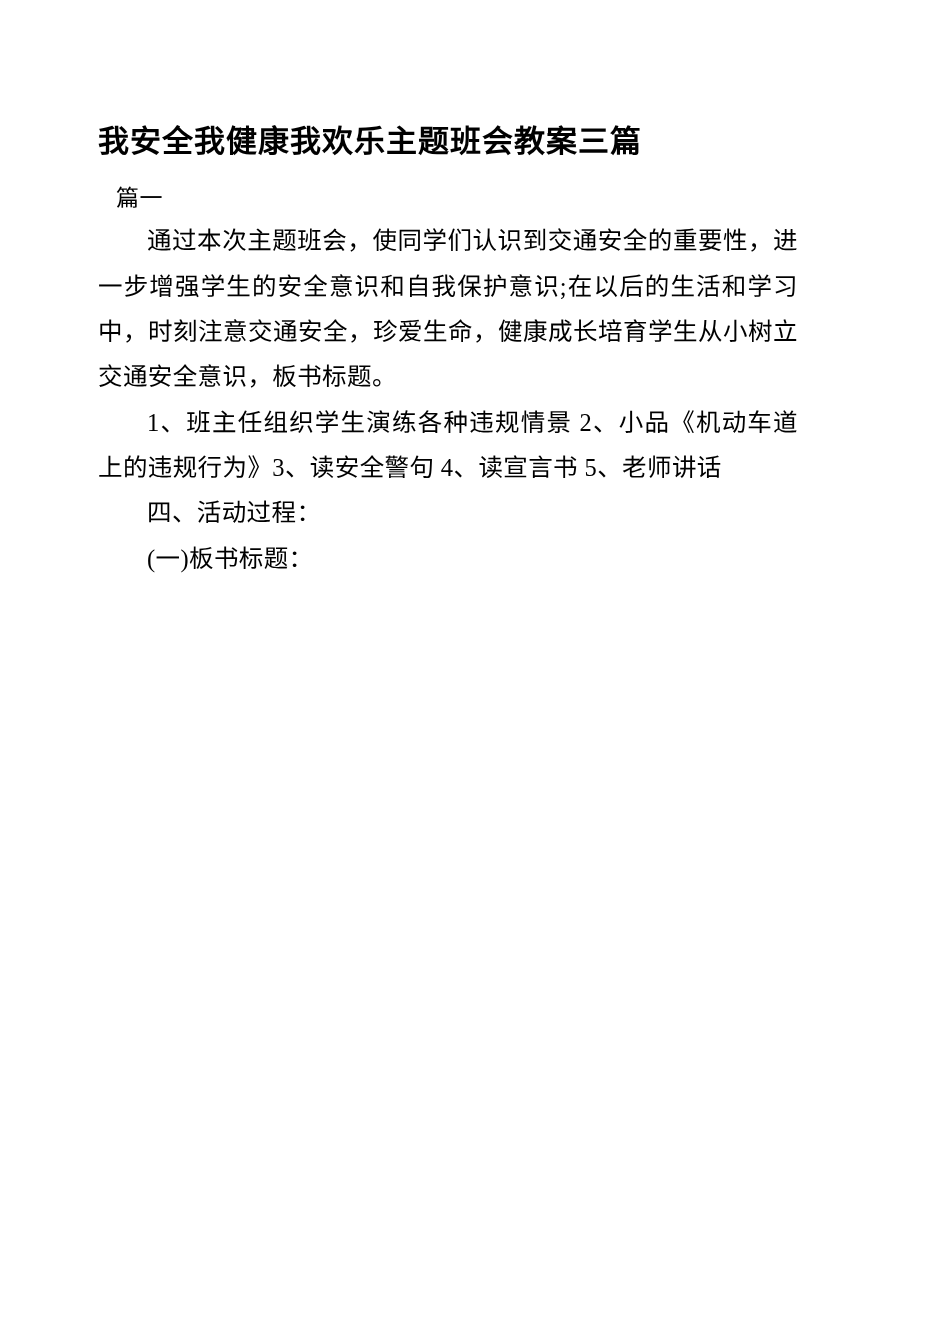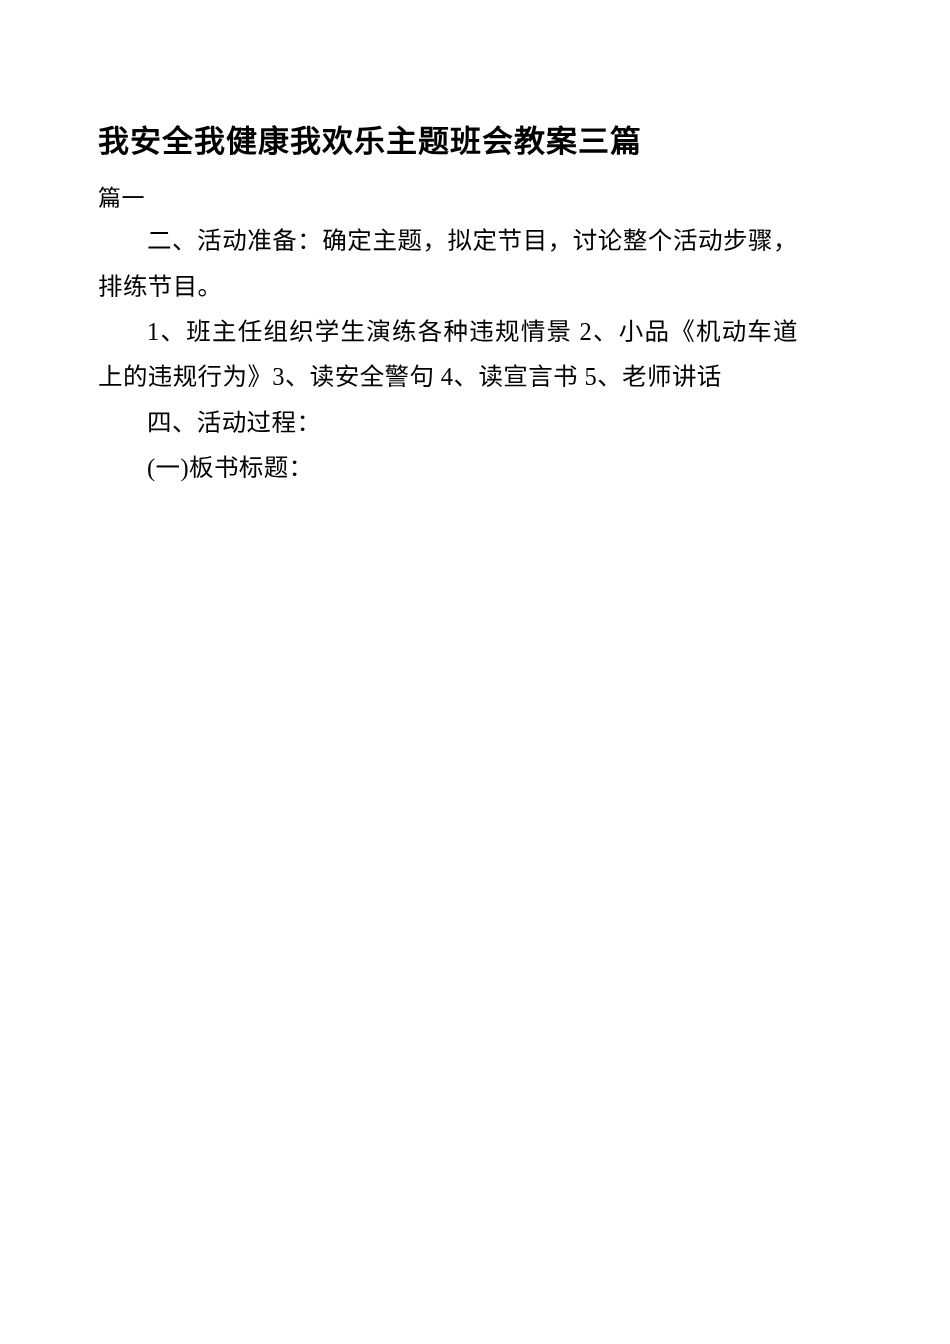--- a/index.html
+++ b/index.html
@@ -39,6 +39,7 @@
   }
   .p-flush {
     text-indent: 0;
+    margin-left: 18px;
   }
   .p-indent {
     text-indent: 2em;

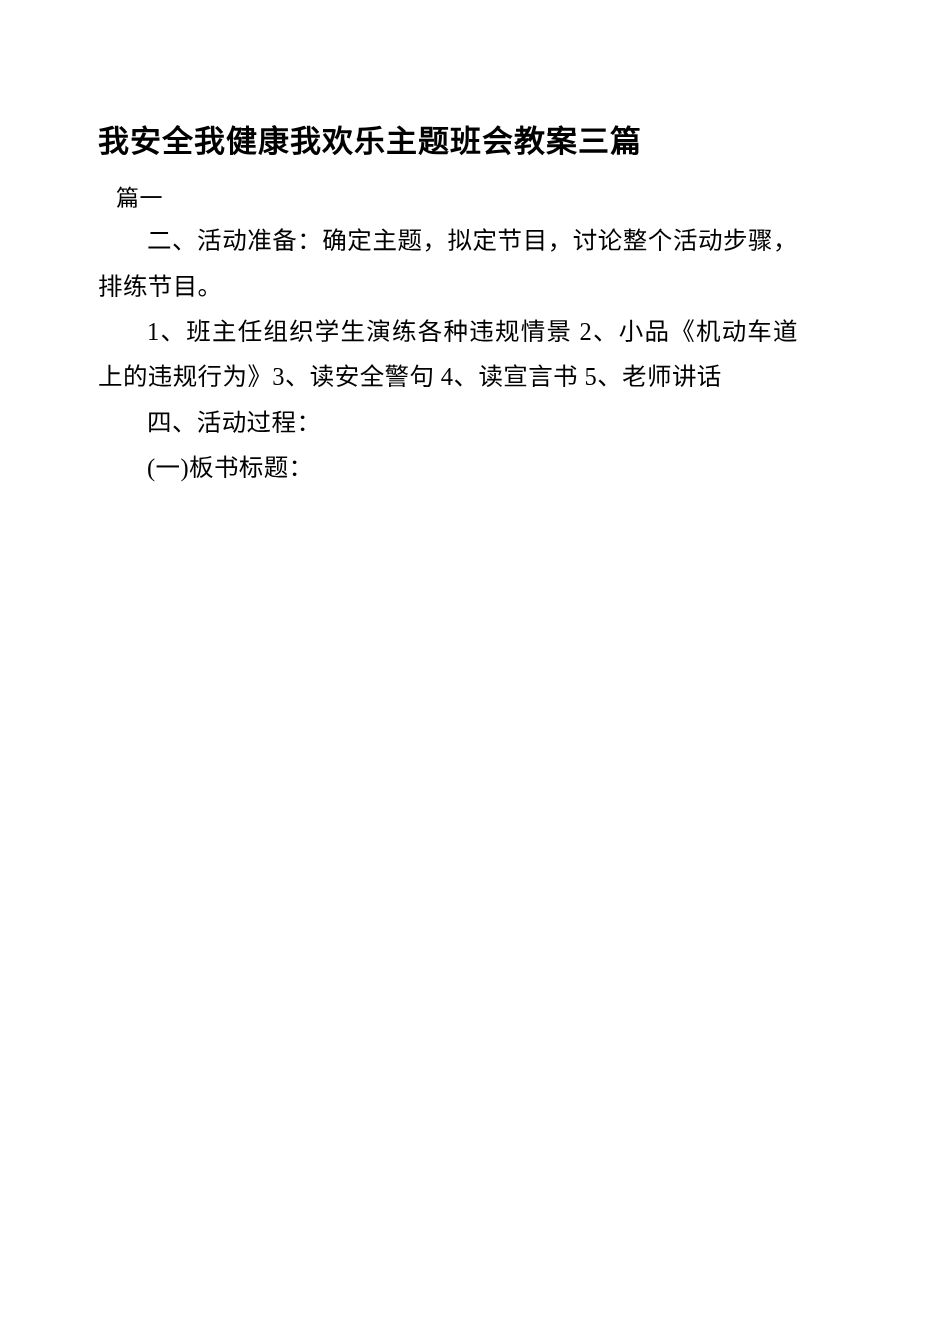--- a/index.html
+++ b/index.html
@@ -56,6 +56,7 @@
   <h1 class="doc-title">我安全我健康我欢乐主题班会教案三篇</h1>
 
   <p class="body-text section-label p-flush">篇一</p>
+  <p class="body-text p-indent">通过本次主题班会，使同学们认识到交通安全的重要性，进一步增强学生的安全意识和自我保护意识;在以后的生活和学习中，时刻注意交通安全，珍爱生命，健康成长培育学生从小树立交通安全意识，板书标题。</p>
   <p class="body-text p-indent">二、活动准备：确定主题，拟定节目，讨论整个活动步骤，排练节目。</p>
   <p class="body-text p-indent">1、班主任组织学生演练各种违规情景 2、小品《机动车道上的违规行为》3、读安全警句 4、读宣言书 5、老师讲话</p>
   <p class="body-text p-indent">四、活动过程：</p>

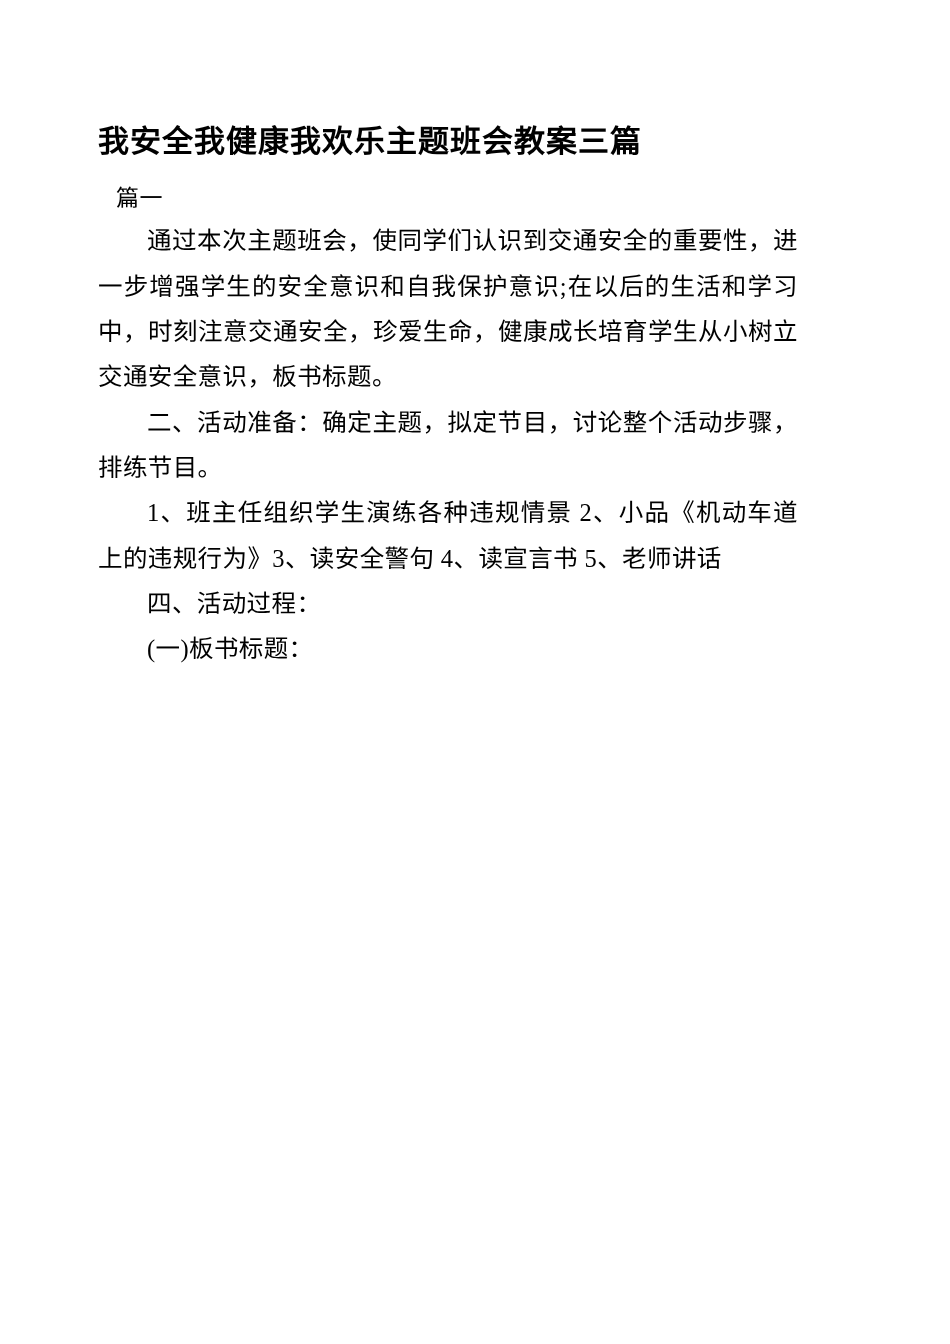--- a/index.html
+++ b/index.html
@@ -57,7 +57,6 @@
 
   <p class="body-text section-label p-flush">篇一</p>
   <p class="body-text p-indent">通过本次主题班会，使同学们认识到交通安全的重要性，进一步增强学生的安全意识和自我保护意识;在以后的生活和学习中，时刻注意交通安全，珍爱生命，健康成长培育学生从小树立交通安全意识，板书标题。</p>
-  <p class="body-text p-indent">二、活动准备：确定主题，拟定节目，讨论整个活动步骤，排练节目。</p>
   <p class="body-text p-indent">1、班主任组织学生演练各种违规情景 2、小品《机动车道上的违规行为》3、读安全警句 4、读宣言书 5、老师讲话</p>
   <p class="body-text p-indent">四、活动过程：</p>
   <p class="body-text p-indent">(一)板书标题：</p>

